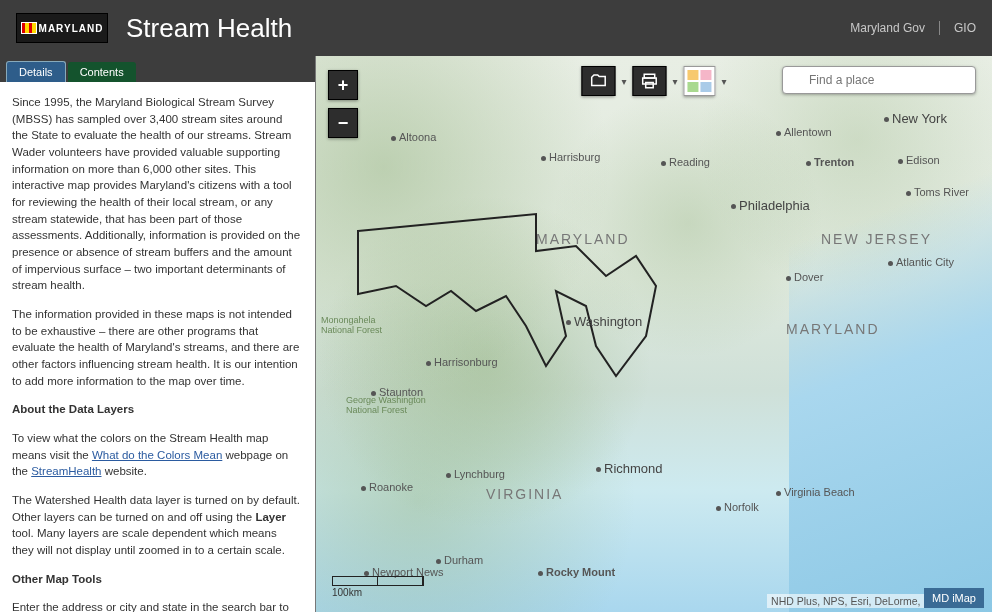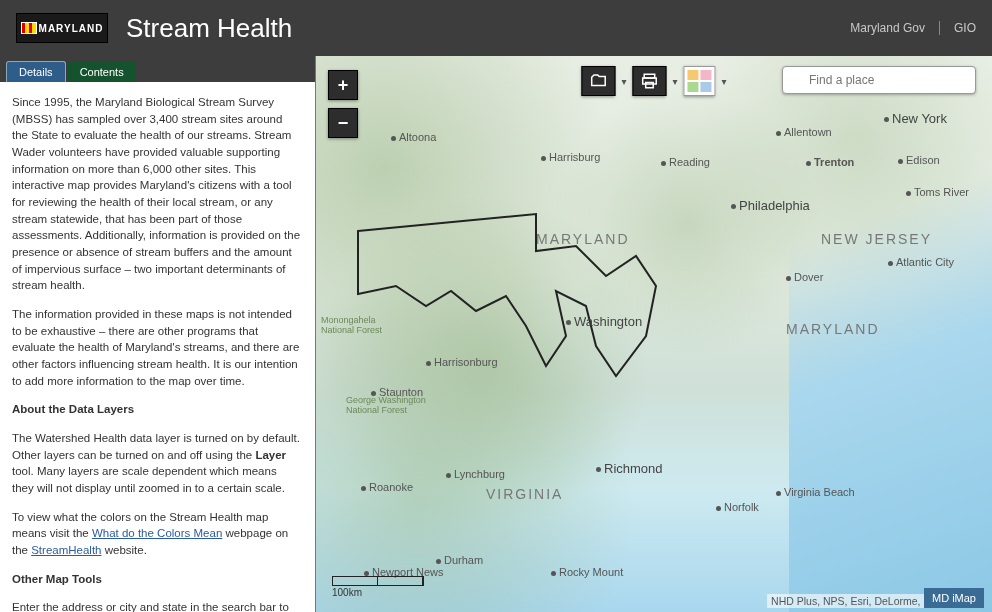--- a/index.html
+++ b/index.html
@@ -91,10 +91,10 @@
       <p>The information provided in these maps is not intended to be exhaustive – there are other programs that evaluate the health of Maryland's streams, and there are other factors influencing stream health. It is our intention to add more information to the map over time.</p>
       <p class="bold">About the Data Layers</p>
       <p>
-        <span>The Watershed Health data layer is turned on by default. Other layers can be turned on and off using the </span><span class="bold">Layer</span><span> tool.  Many layers are scale dependent which means they will not display until zoomed in to a certain scale.</span>
+        <span>To view what the colors on the Stream Health map means visit the </span><a>What do the Colors Mean</a><span> webpage on the </span><a>StreamHealth</a><span> website.</span>
       </p>
       <p>
-        <span>To view what the colors on the Stream Health map means visit the </span><a>What do the Colors Mean</a><span> webpage on the </span><a>StreamHealth</a><span> website.</span>
+        <span>The Watershed Health data layer is turned on by default. Other layers can be turned on and off using the </span><span class="bold">Layer</span><span> tool.  Many layers are scale dependent which means they will not display until zoomed in to a certain scale.</span>
       </p>
       <p class="bold">Other Map Tools</p>
       <p>Enter the address or city and state in the search bar to navigate to a particular area.</p>

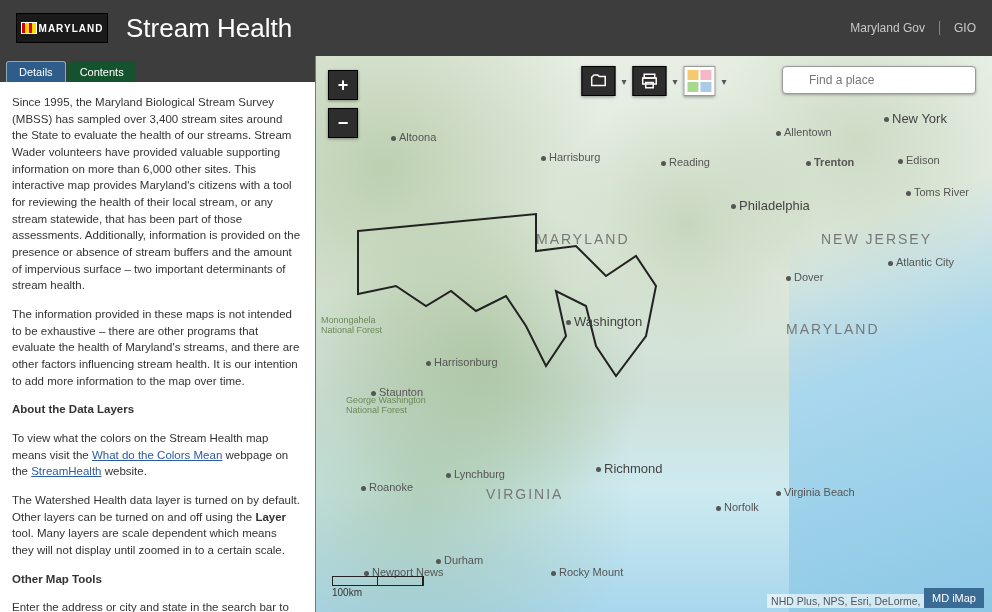--- a/index.html
+++ b/index.html
@@ -132,7 +132,7 @@
         <div class="city" style="left: 460px; top: 430px;"><span class="dot"></span>Virginia Beach</div>
         <div class="city" style="left: 48px; top: 510px;"><span class="dot"></span>Newport News</div>
         <div class="city" style="left: 120px; top: 498px;"><span class="dot"></span>Durham</div>
-        <div class="city" style="left: 235px; top: 510px;"><span class="dot"></span>Rocky Mount</div>
+        <div class="city" style="left: 222px; top: 510px; font-weight: bold;"><span class="dot"></span>Rocky Mount</div>
         <div class="state" style="left: 220px; top: 175px;">MARYLAND</div>
         <div class="state" style="left: 505px; top: 175px;">NEW JERSEY</div>
         <div class="state" style="left: 470px; top: 265px;">MARYLAND</div>

